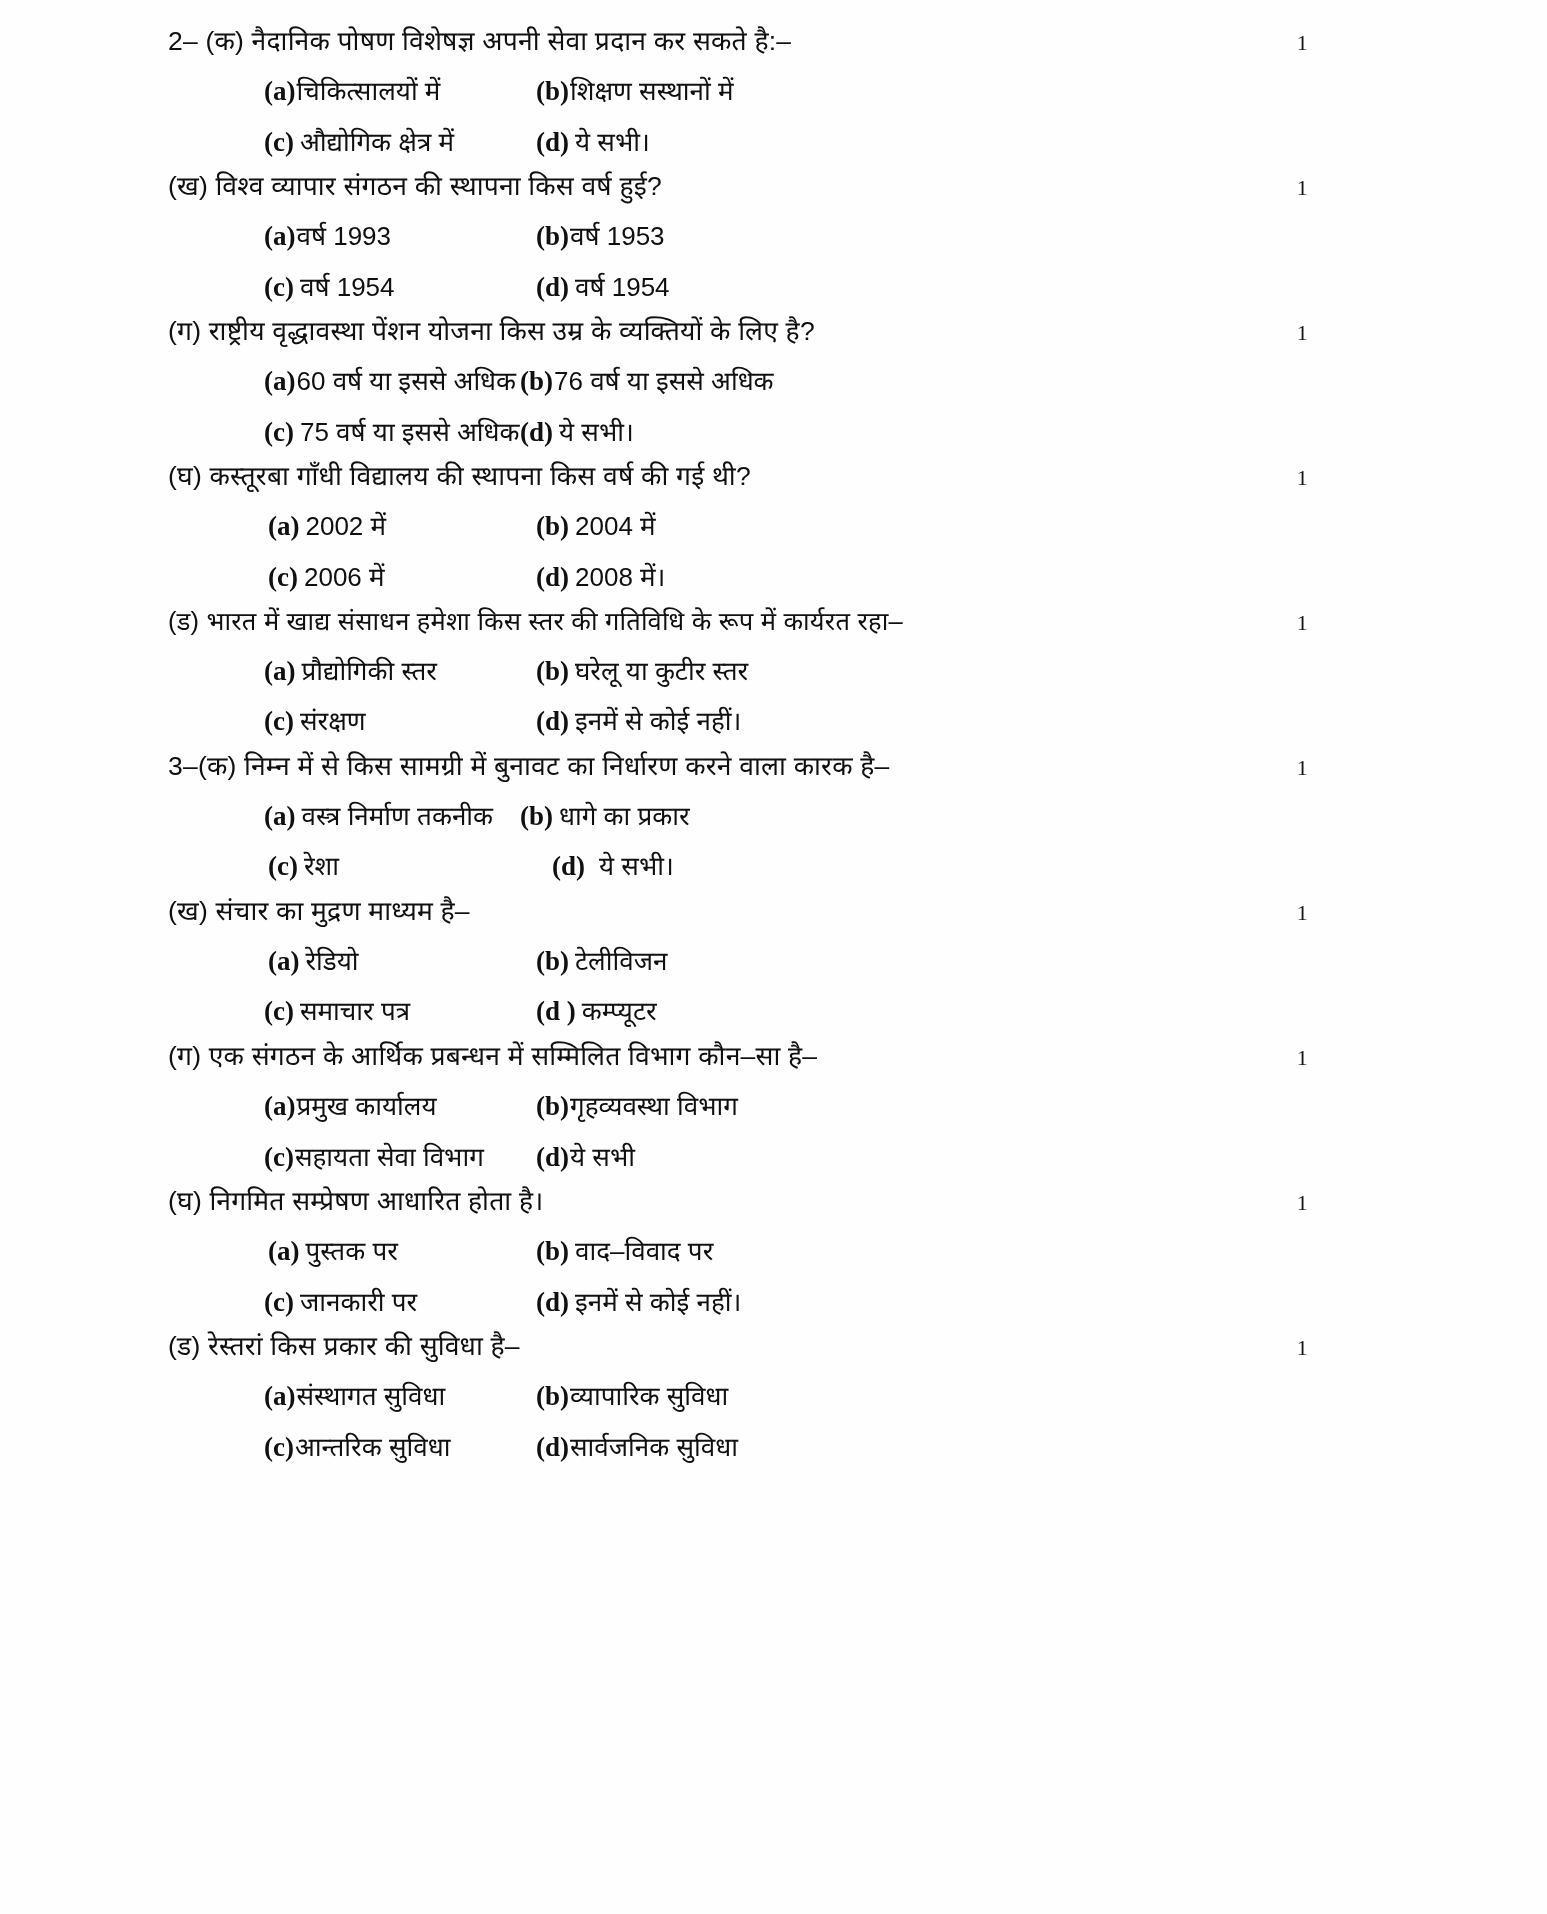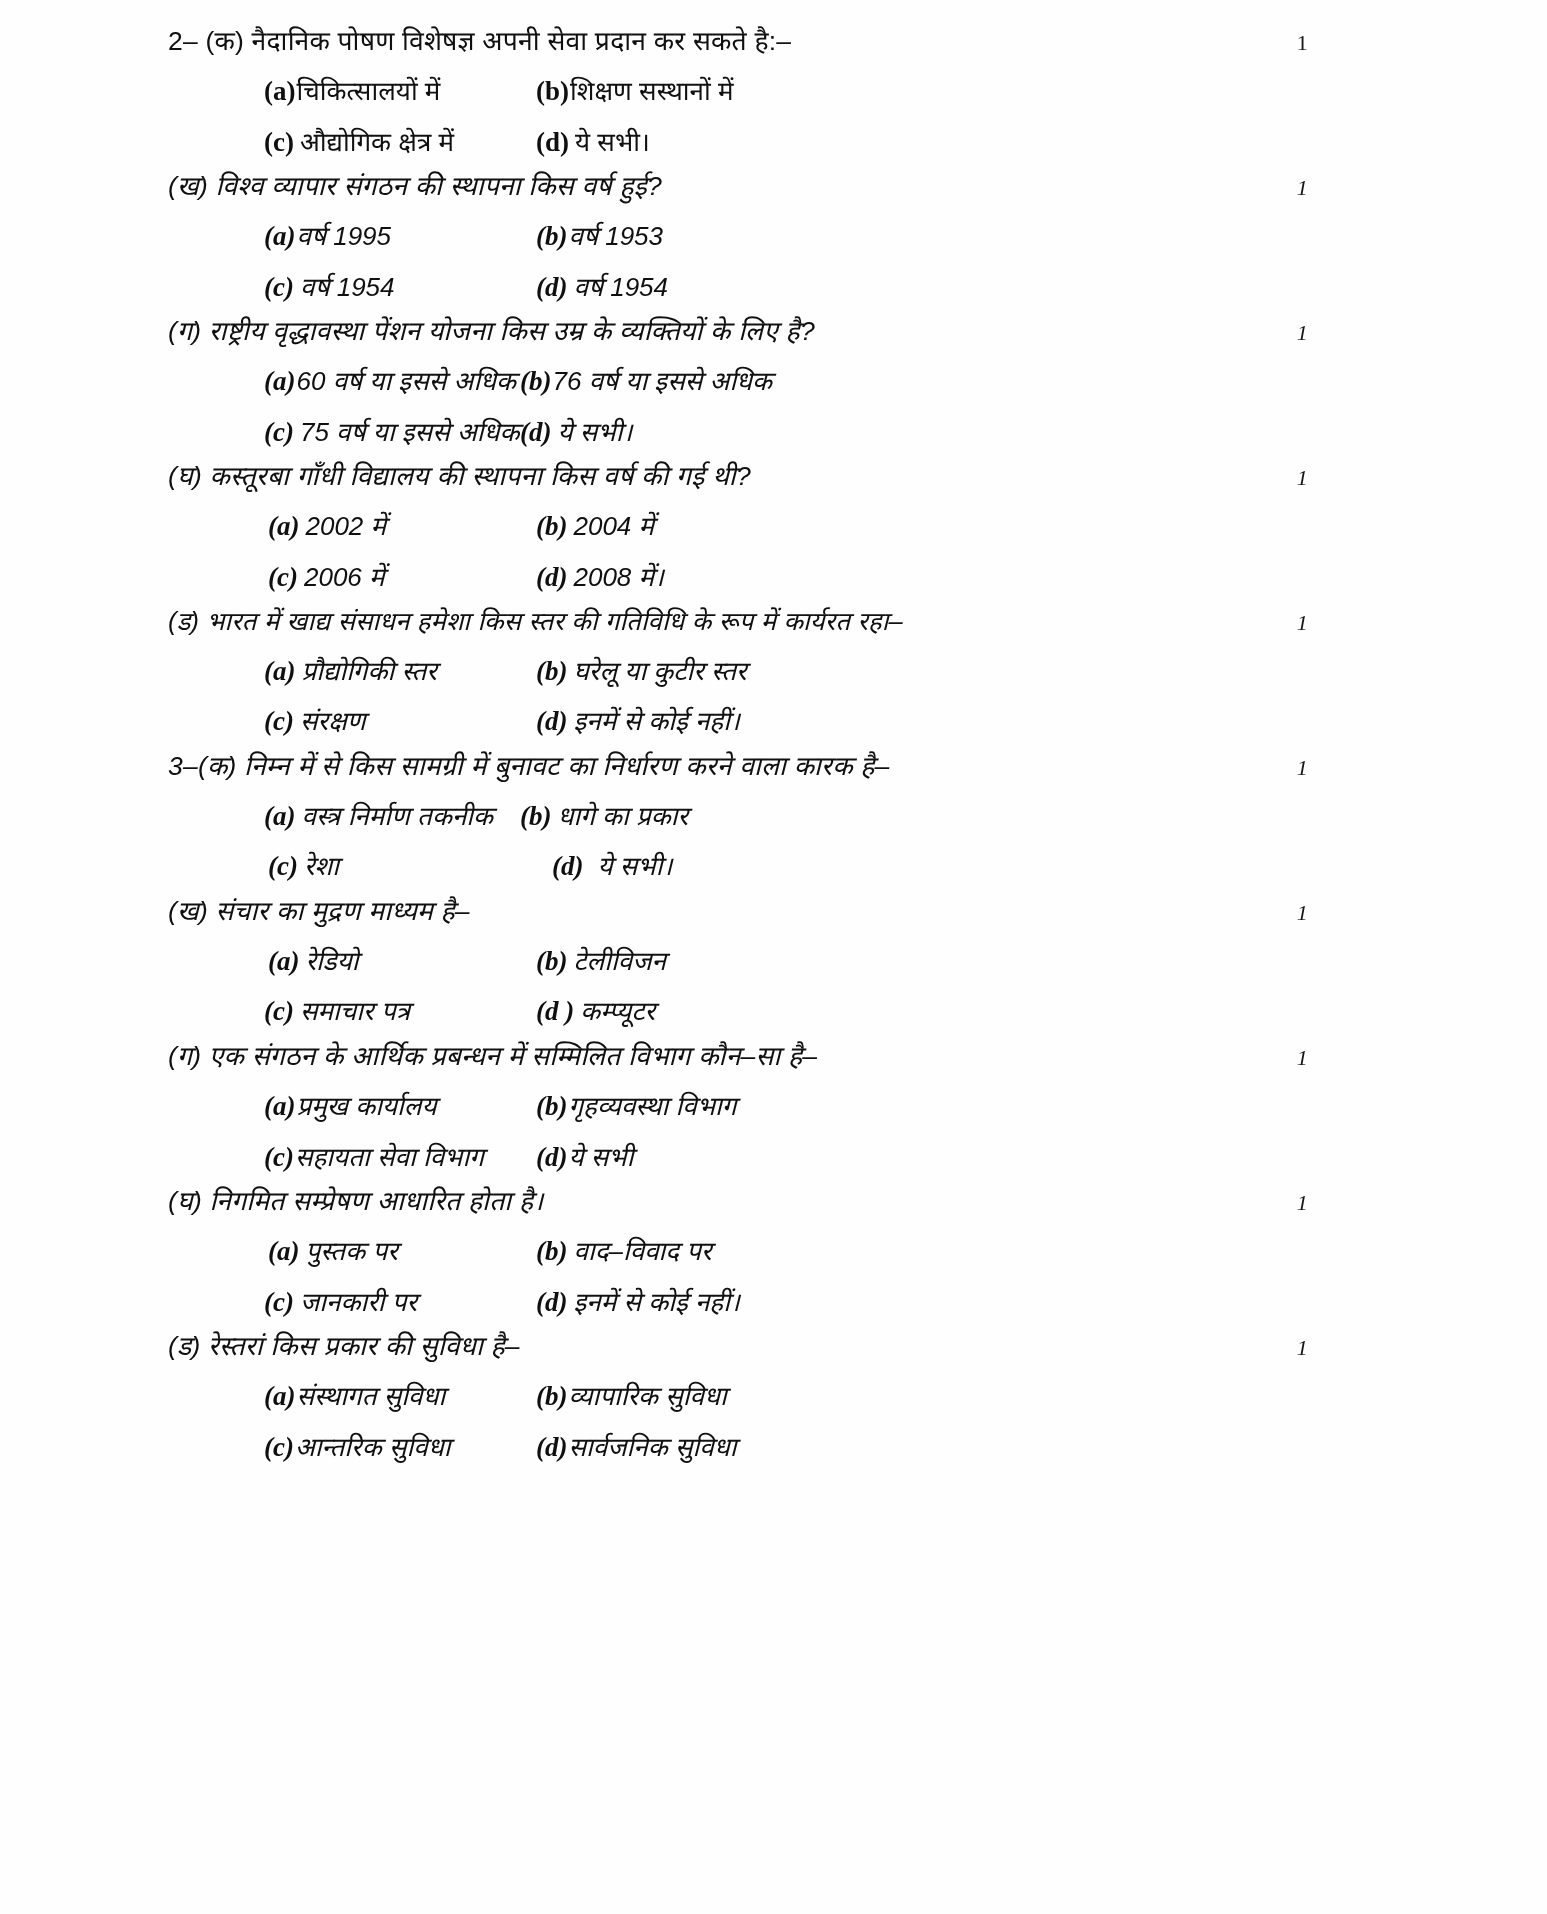--- a/index.html
+++ b/index.html
@@ -84,7 +84,7 @@
   .sp-o2 { margin-top: 15px; }
 
   .block { margin: 0; }
-  .block + .block { margin-top: 0; font-style: italic; }
+  .block + .block { margin-top: 0; }
 
   
   .tight .olabel { margin-right: 1px; }

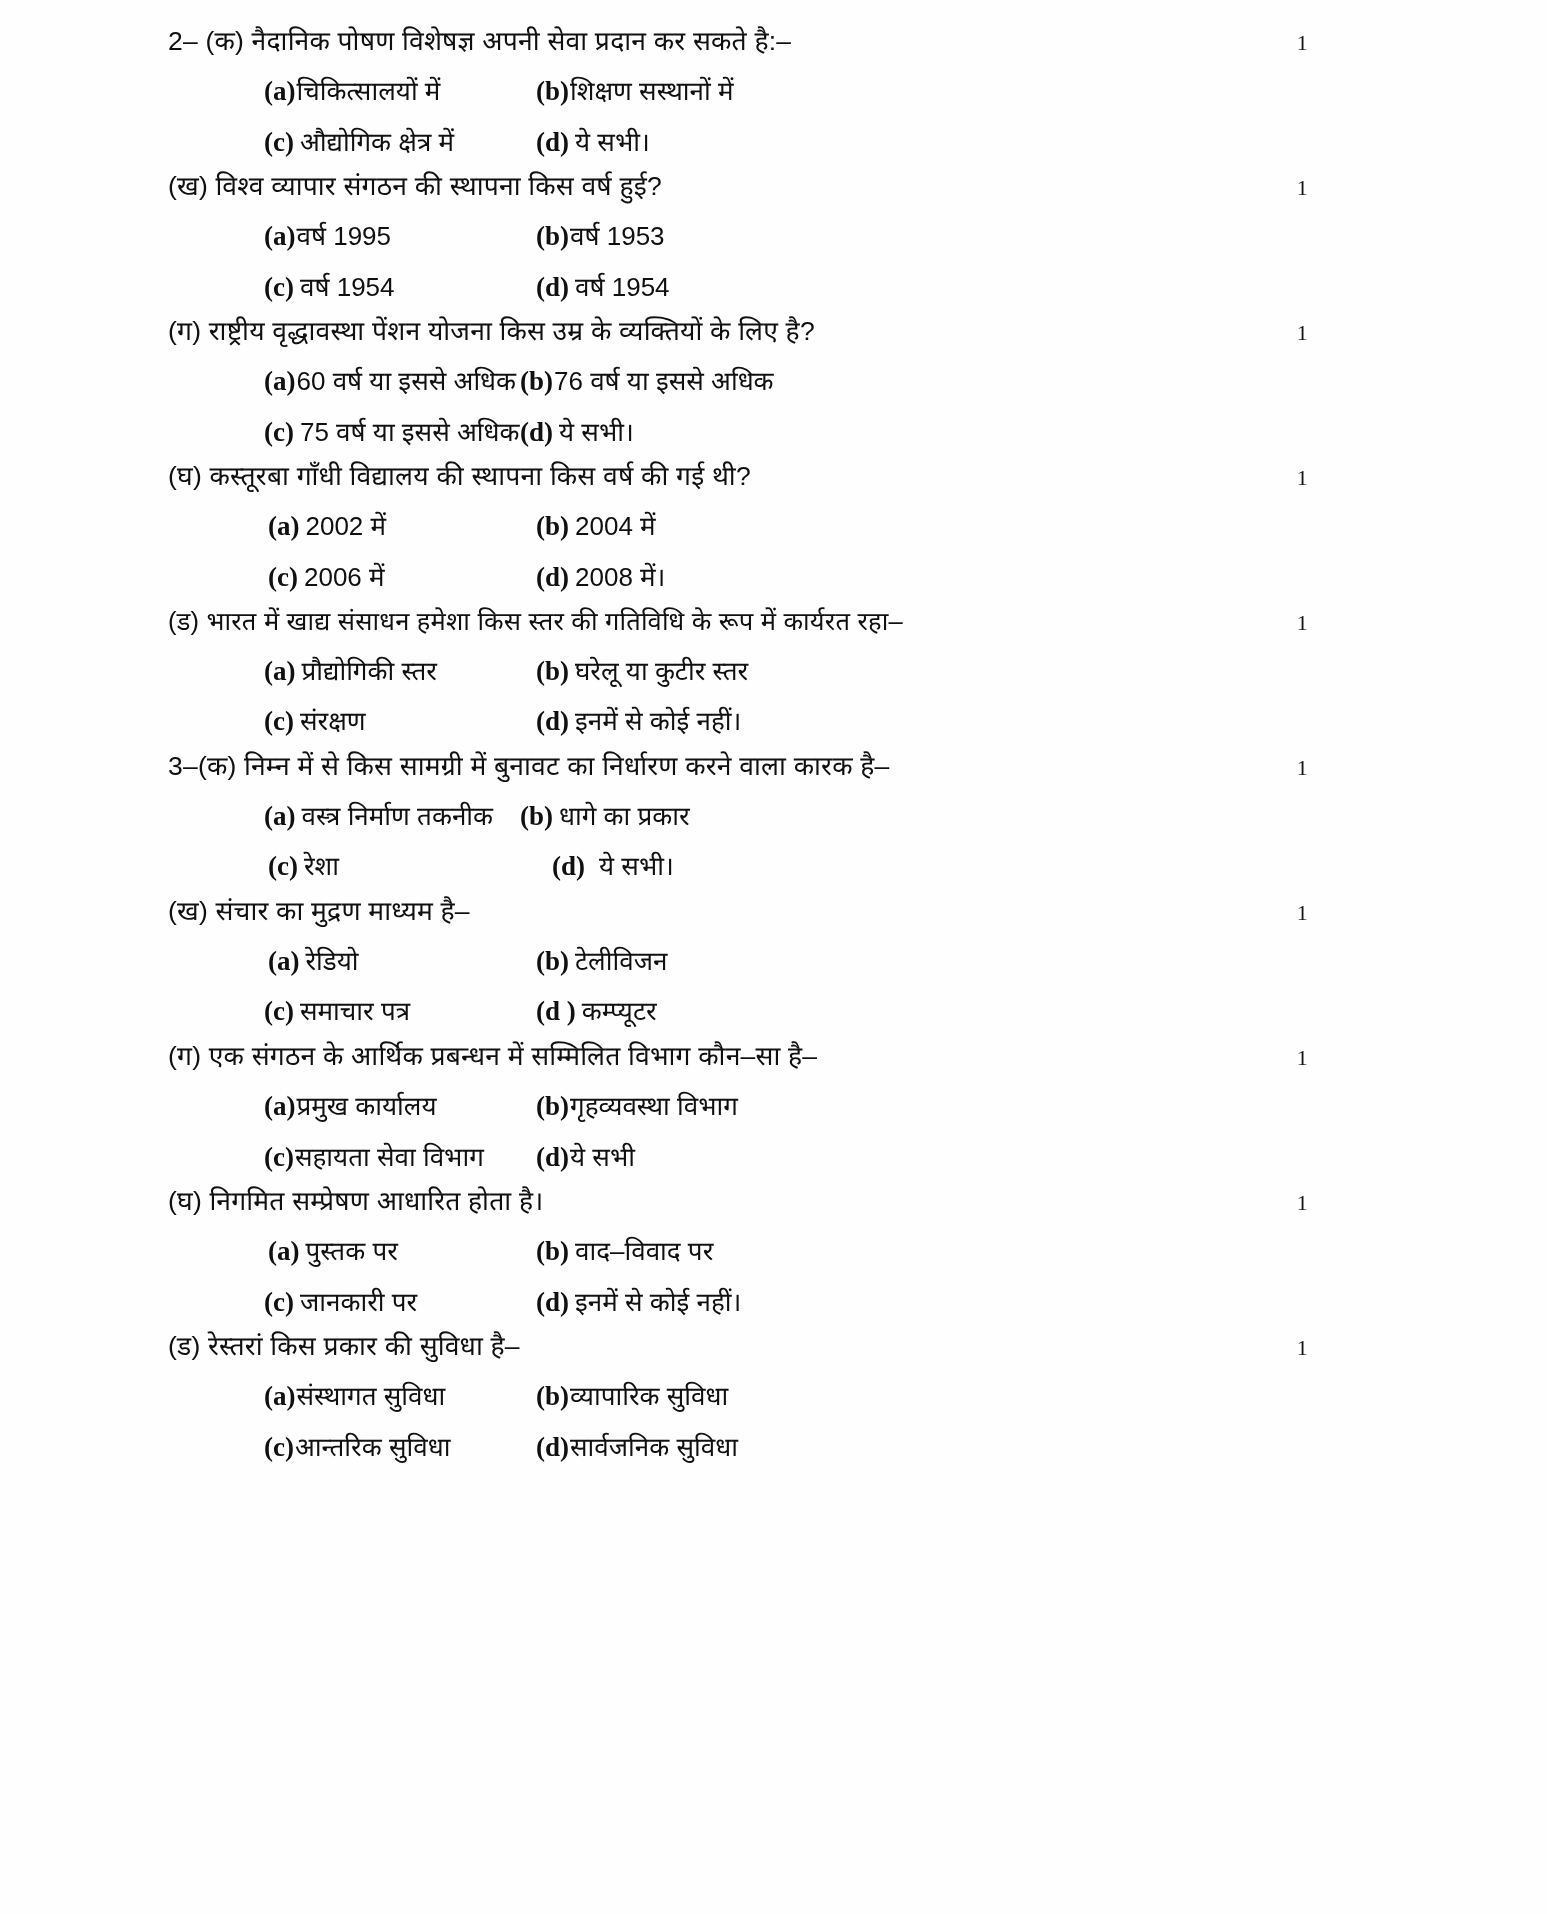--- a/index.html
+++ b/index.html
@@ -132,7 +132,7 @@
       <div class="optrow sp-o tight ind-b">
         <span class="opt left">
           <span class="olabel">(a)</span>
-          <span class="otext">वर्ष 1995</span>
+          <span class="otext">वर्ष 1993</span>
         </span>
         <span class="opt right">
           <span class="olabel">(b)</span>

